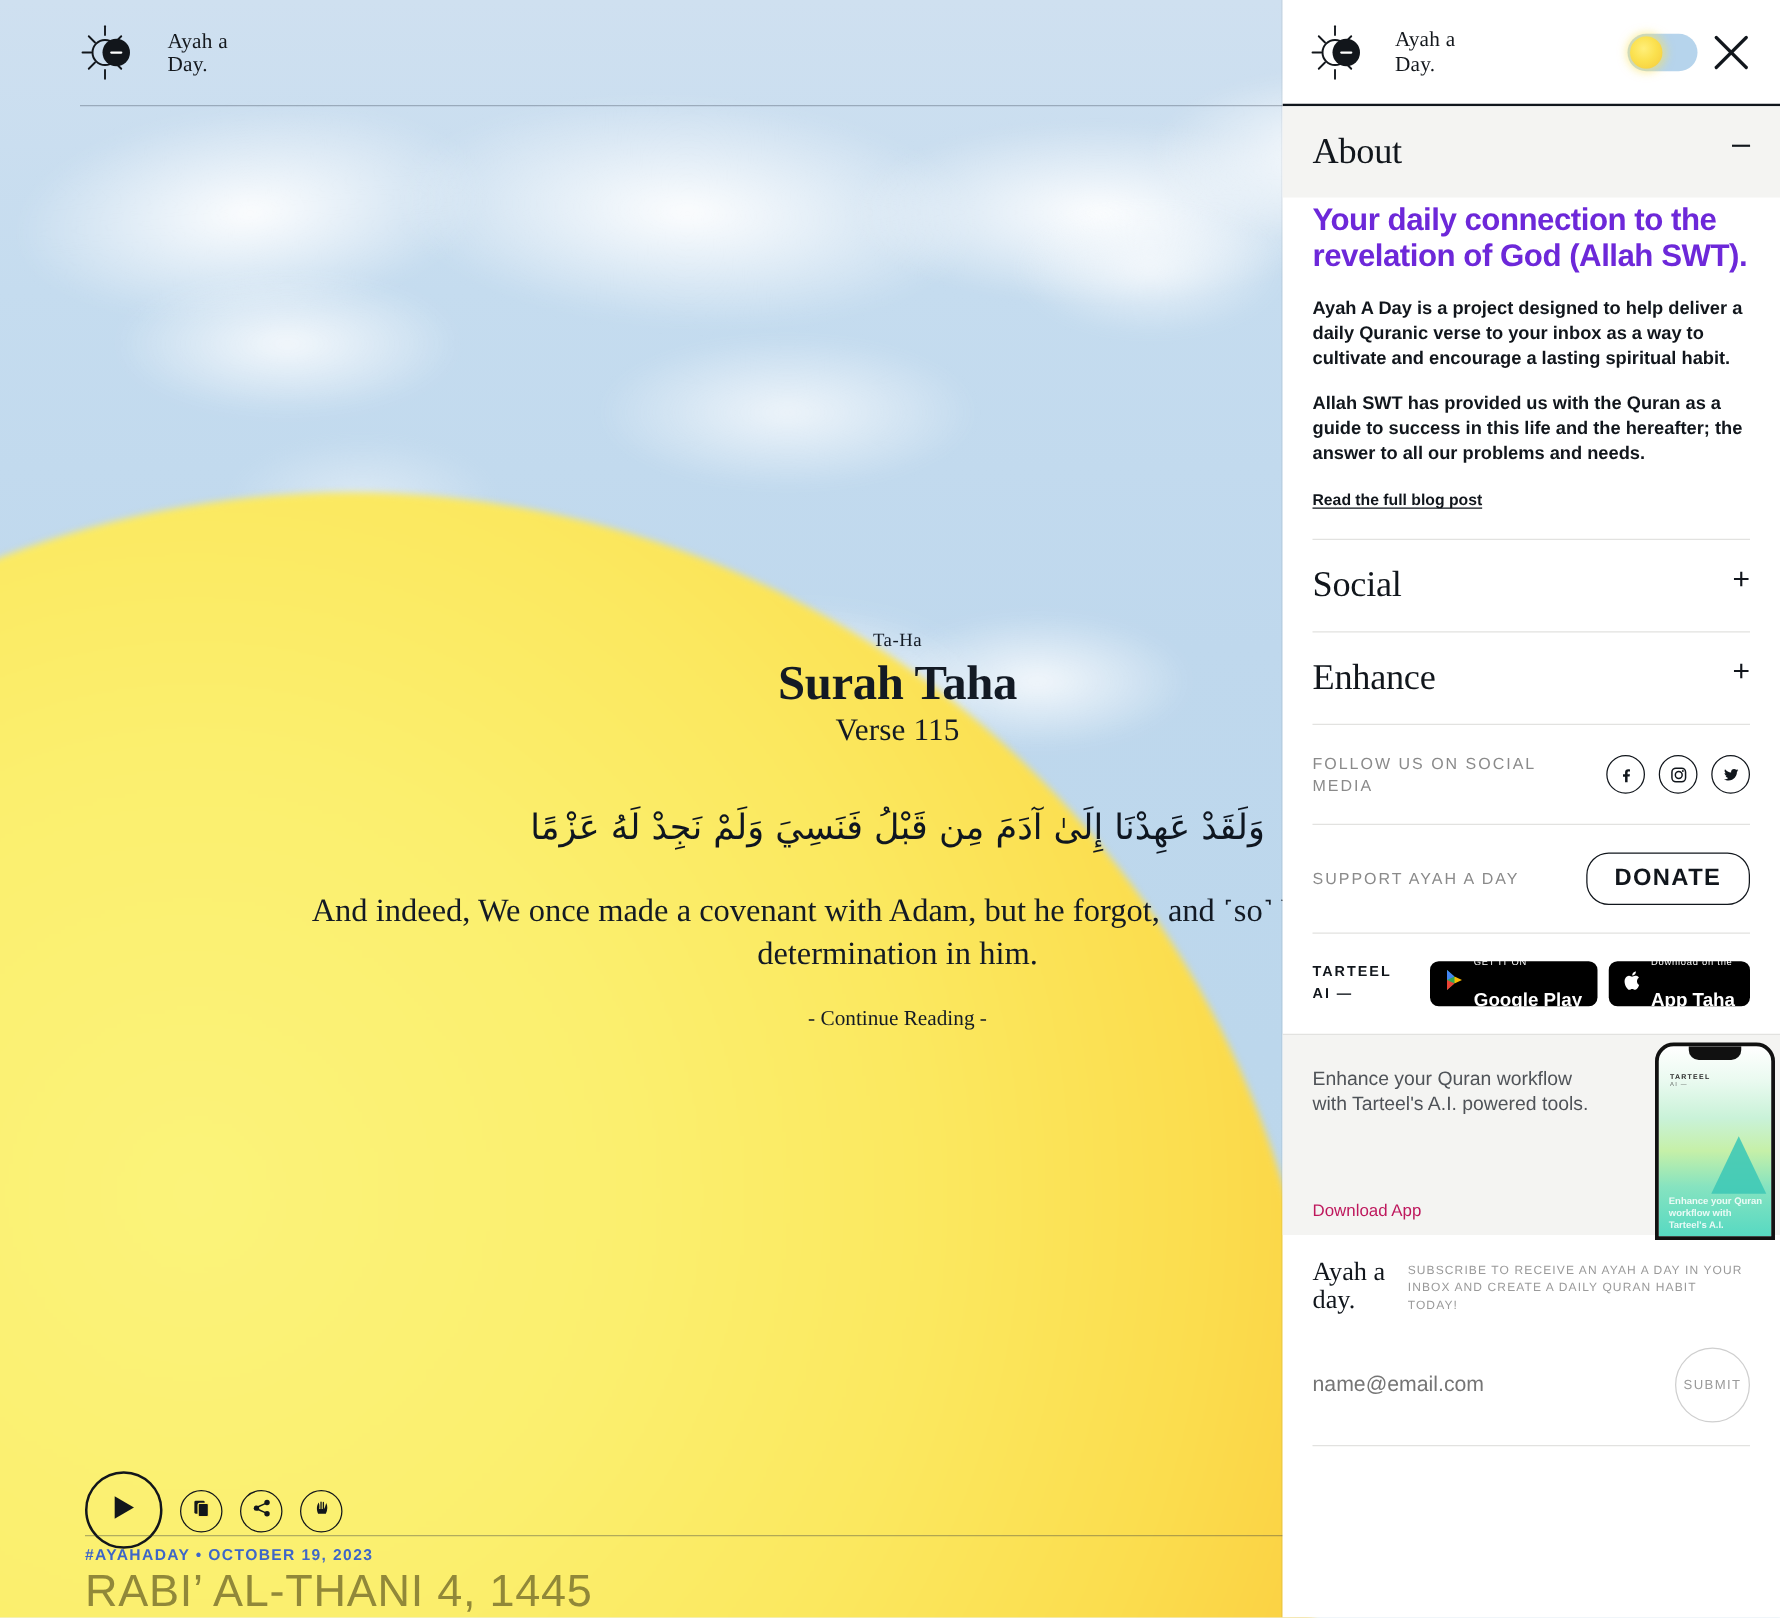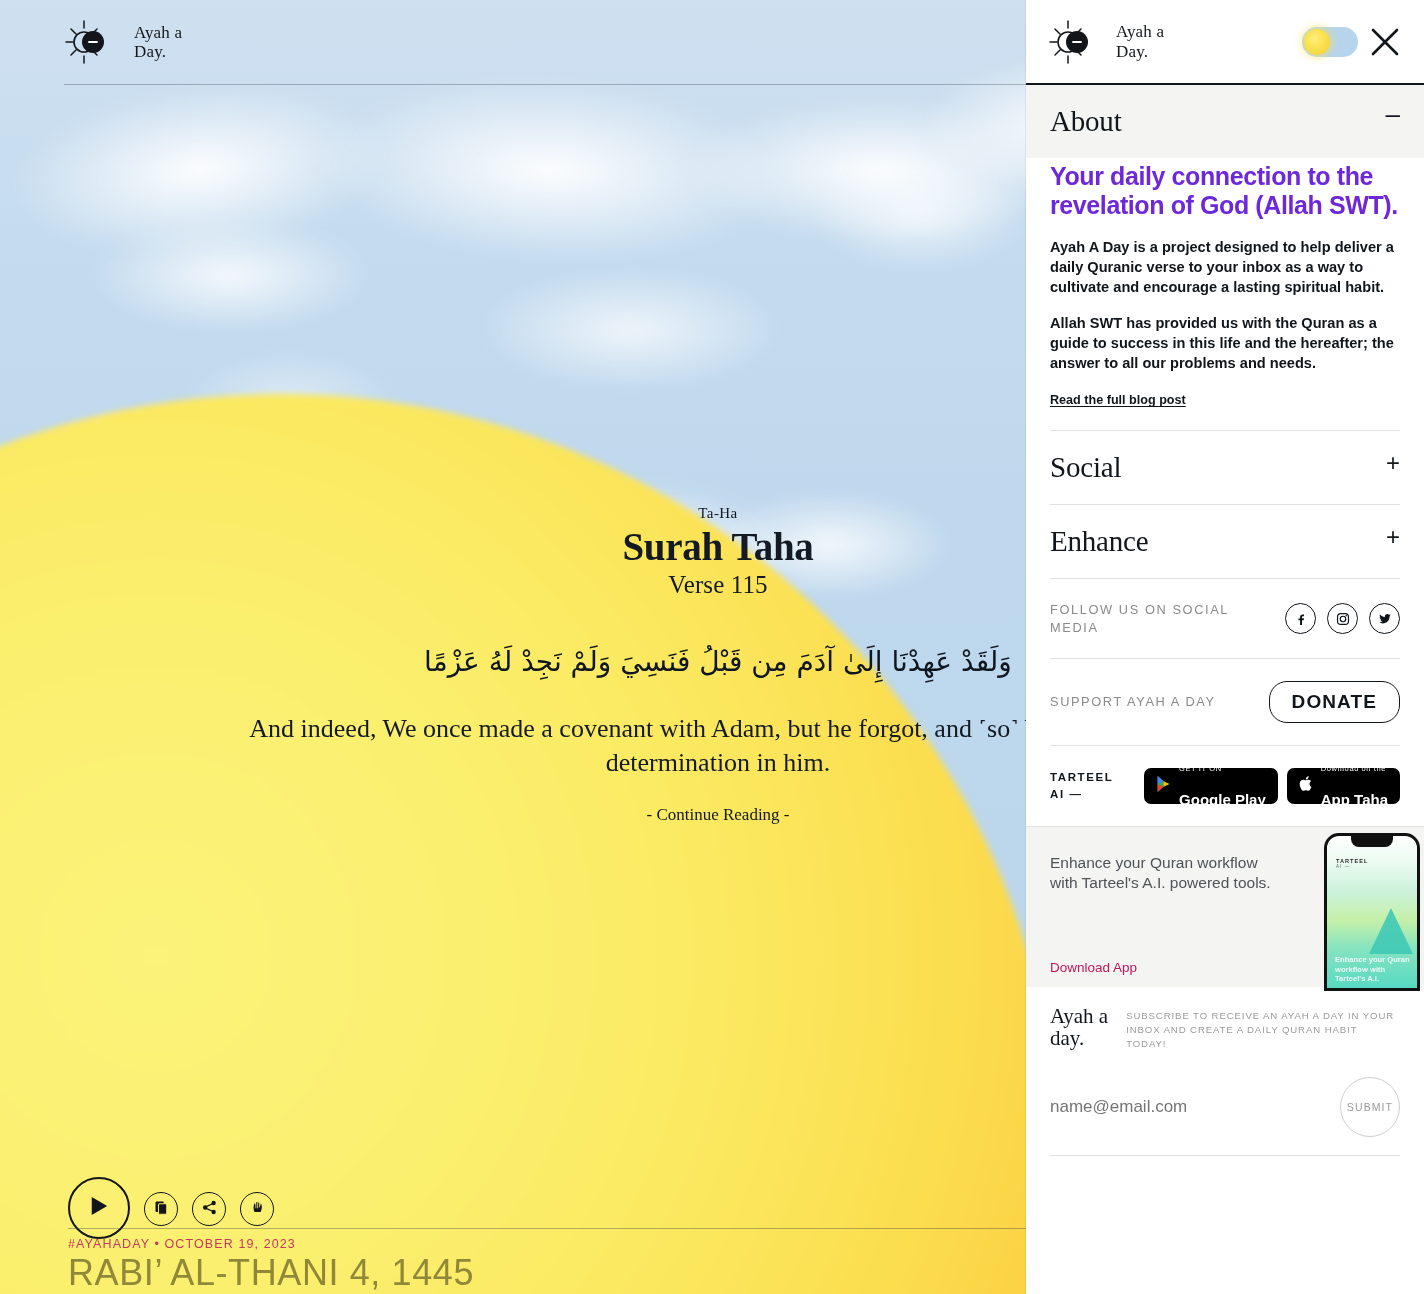--- a/index.html
+++ b/index.html
@@ -117,8 +117,8 @@
     padding-top: 8px;
   }
   .date-meta {
-    font-size: 12.5px; font-weight: 400; letter-spacing: 1.1px;
-    color: #be185d; opacity: .85;
+    font-size: 12.5px; font-weight: 700; letter-spacing: 1.1px;
+    color: #1d4ed8; opacity: .85;
   }
   .date-main {
     font-size: 36px; font-weight: 400; letter-spacing: .6px;

